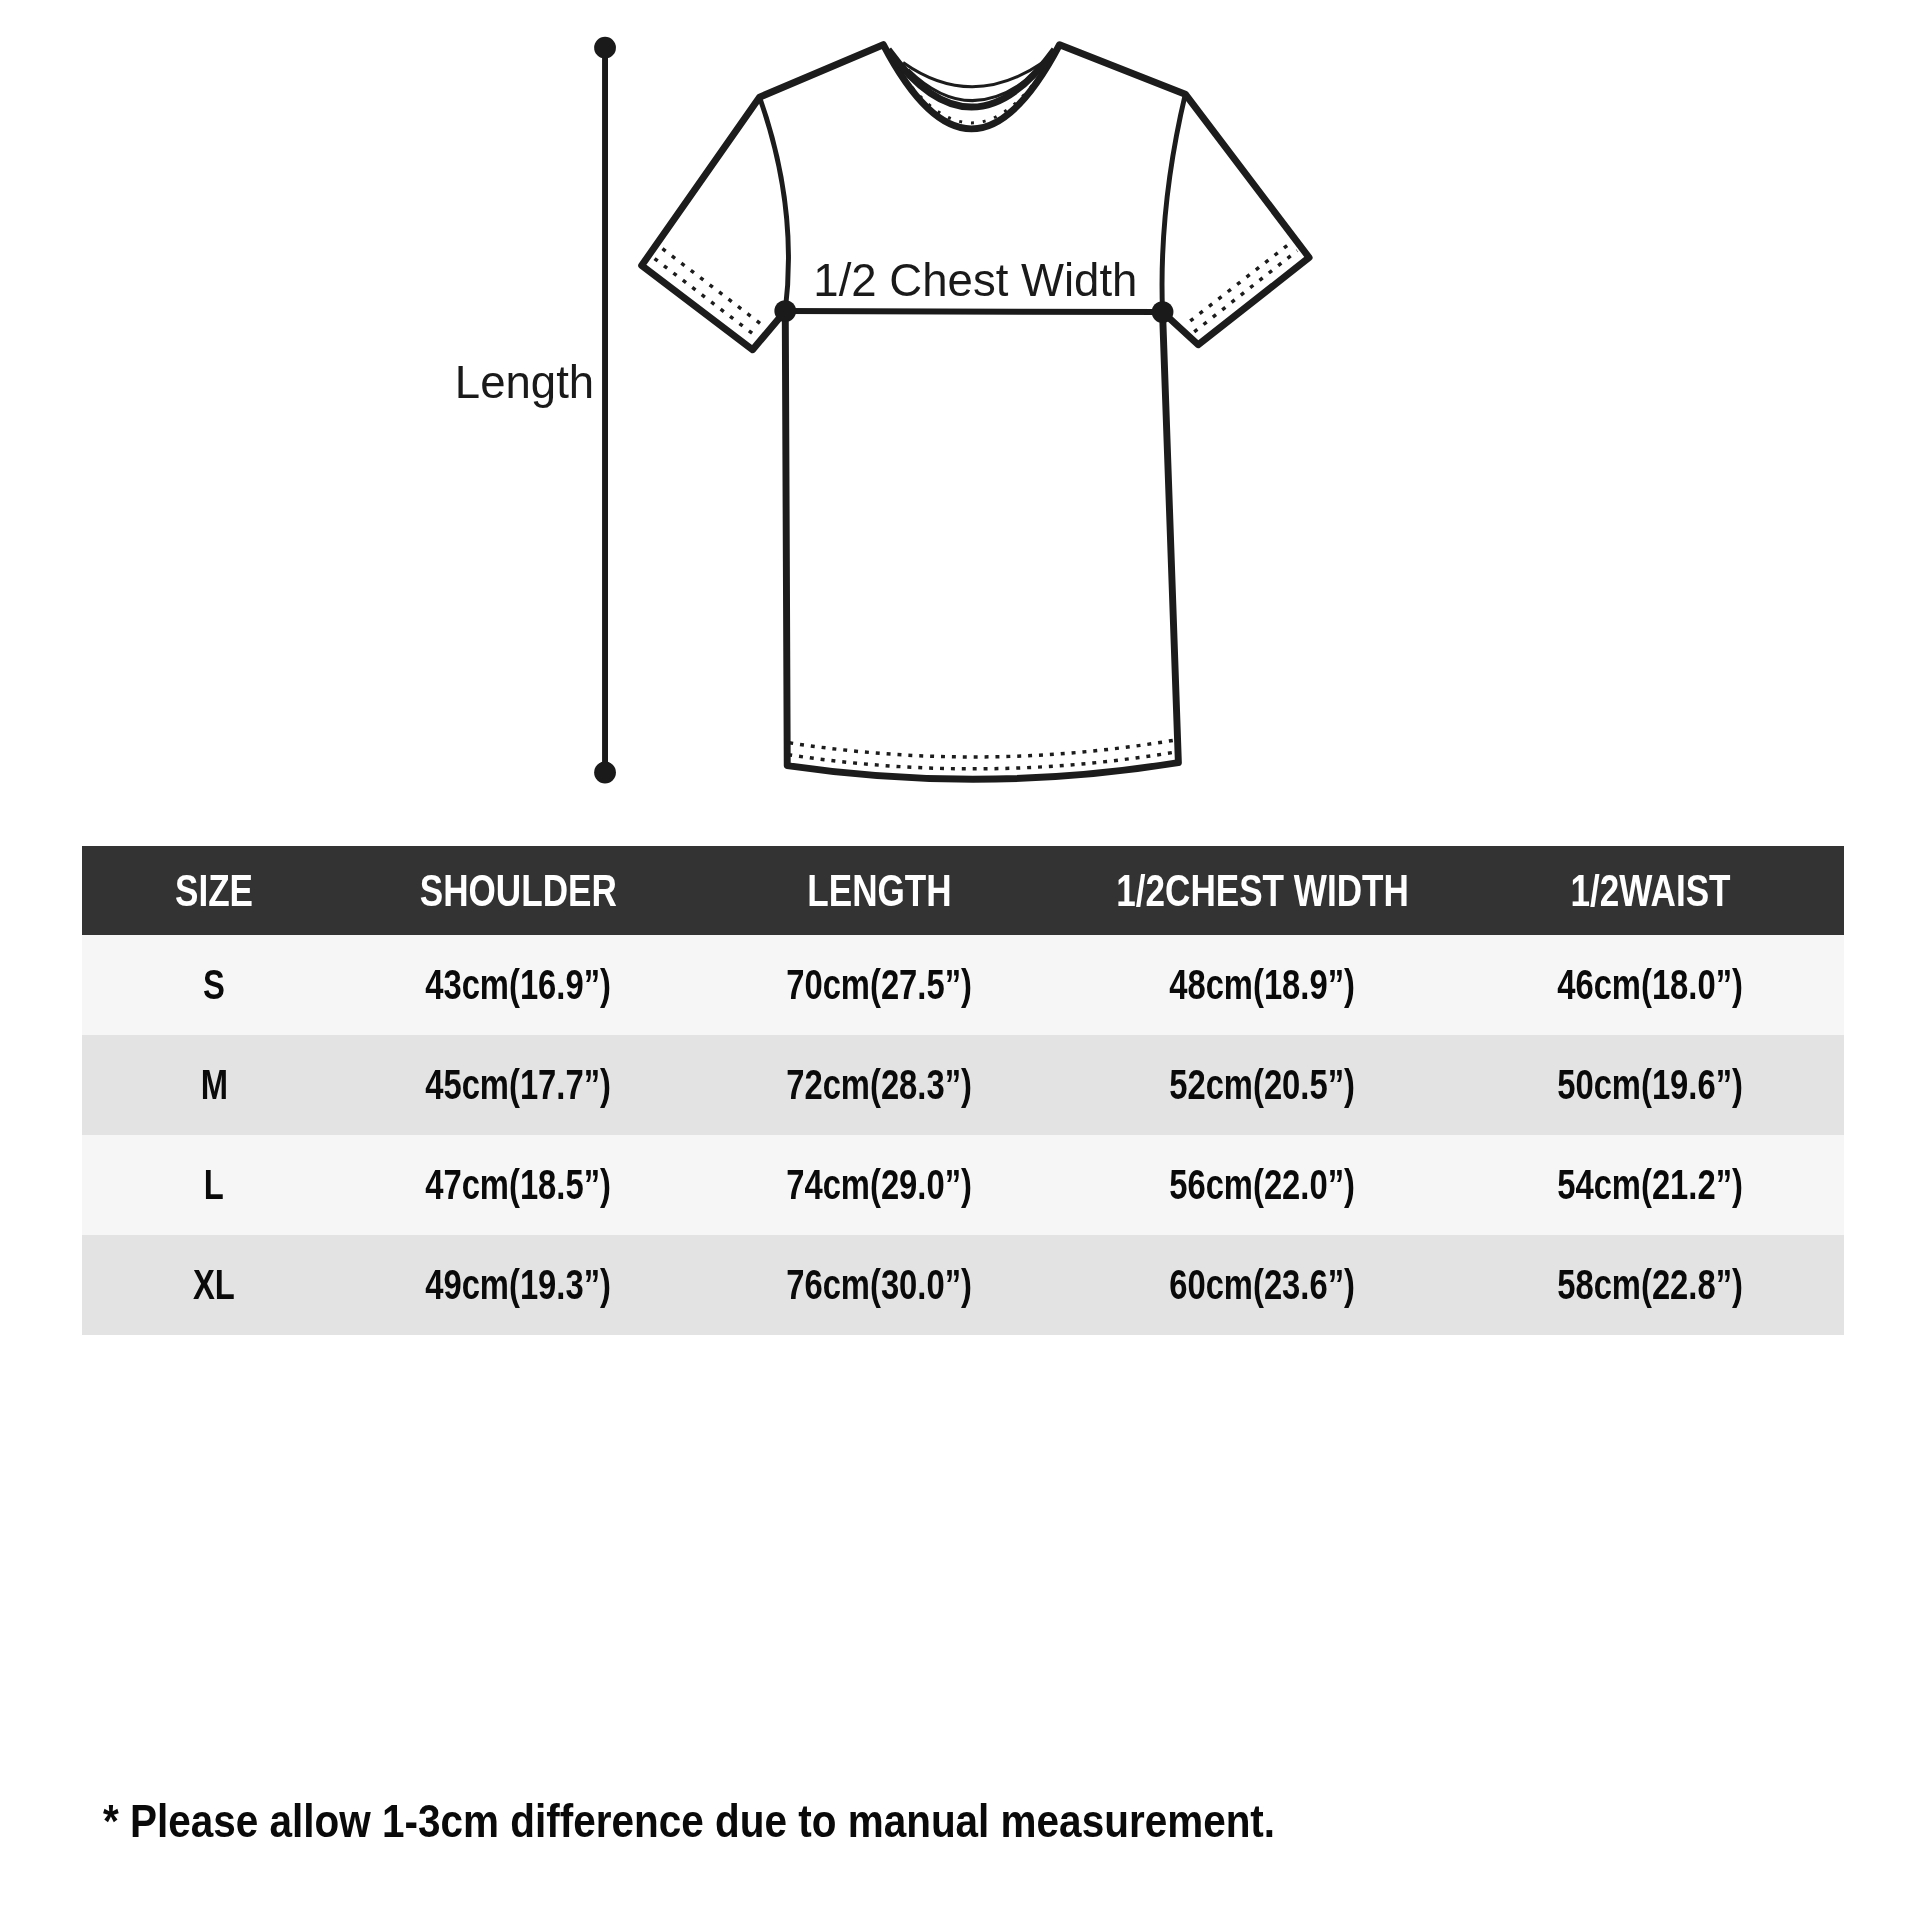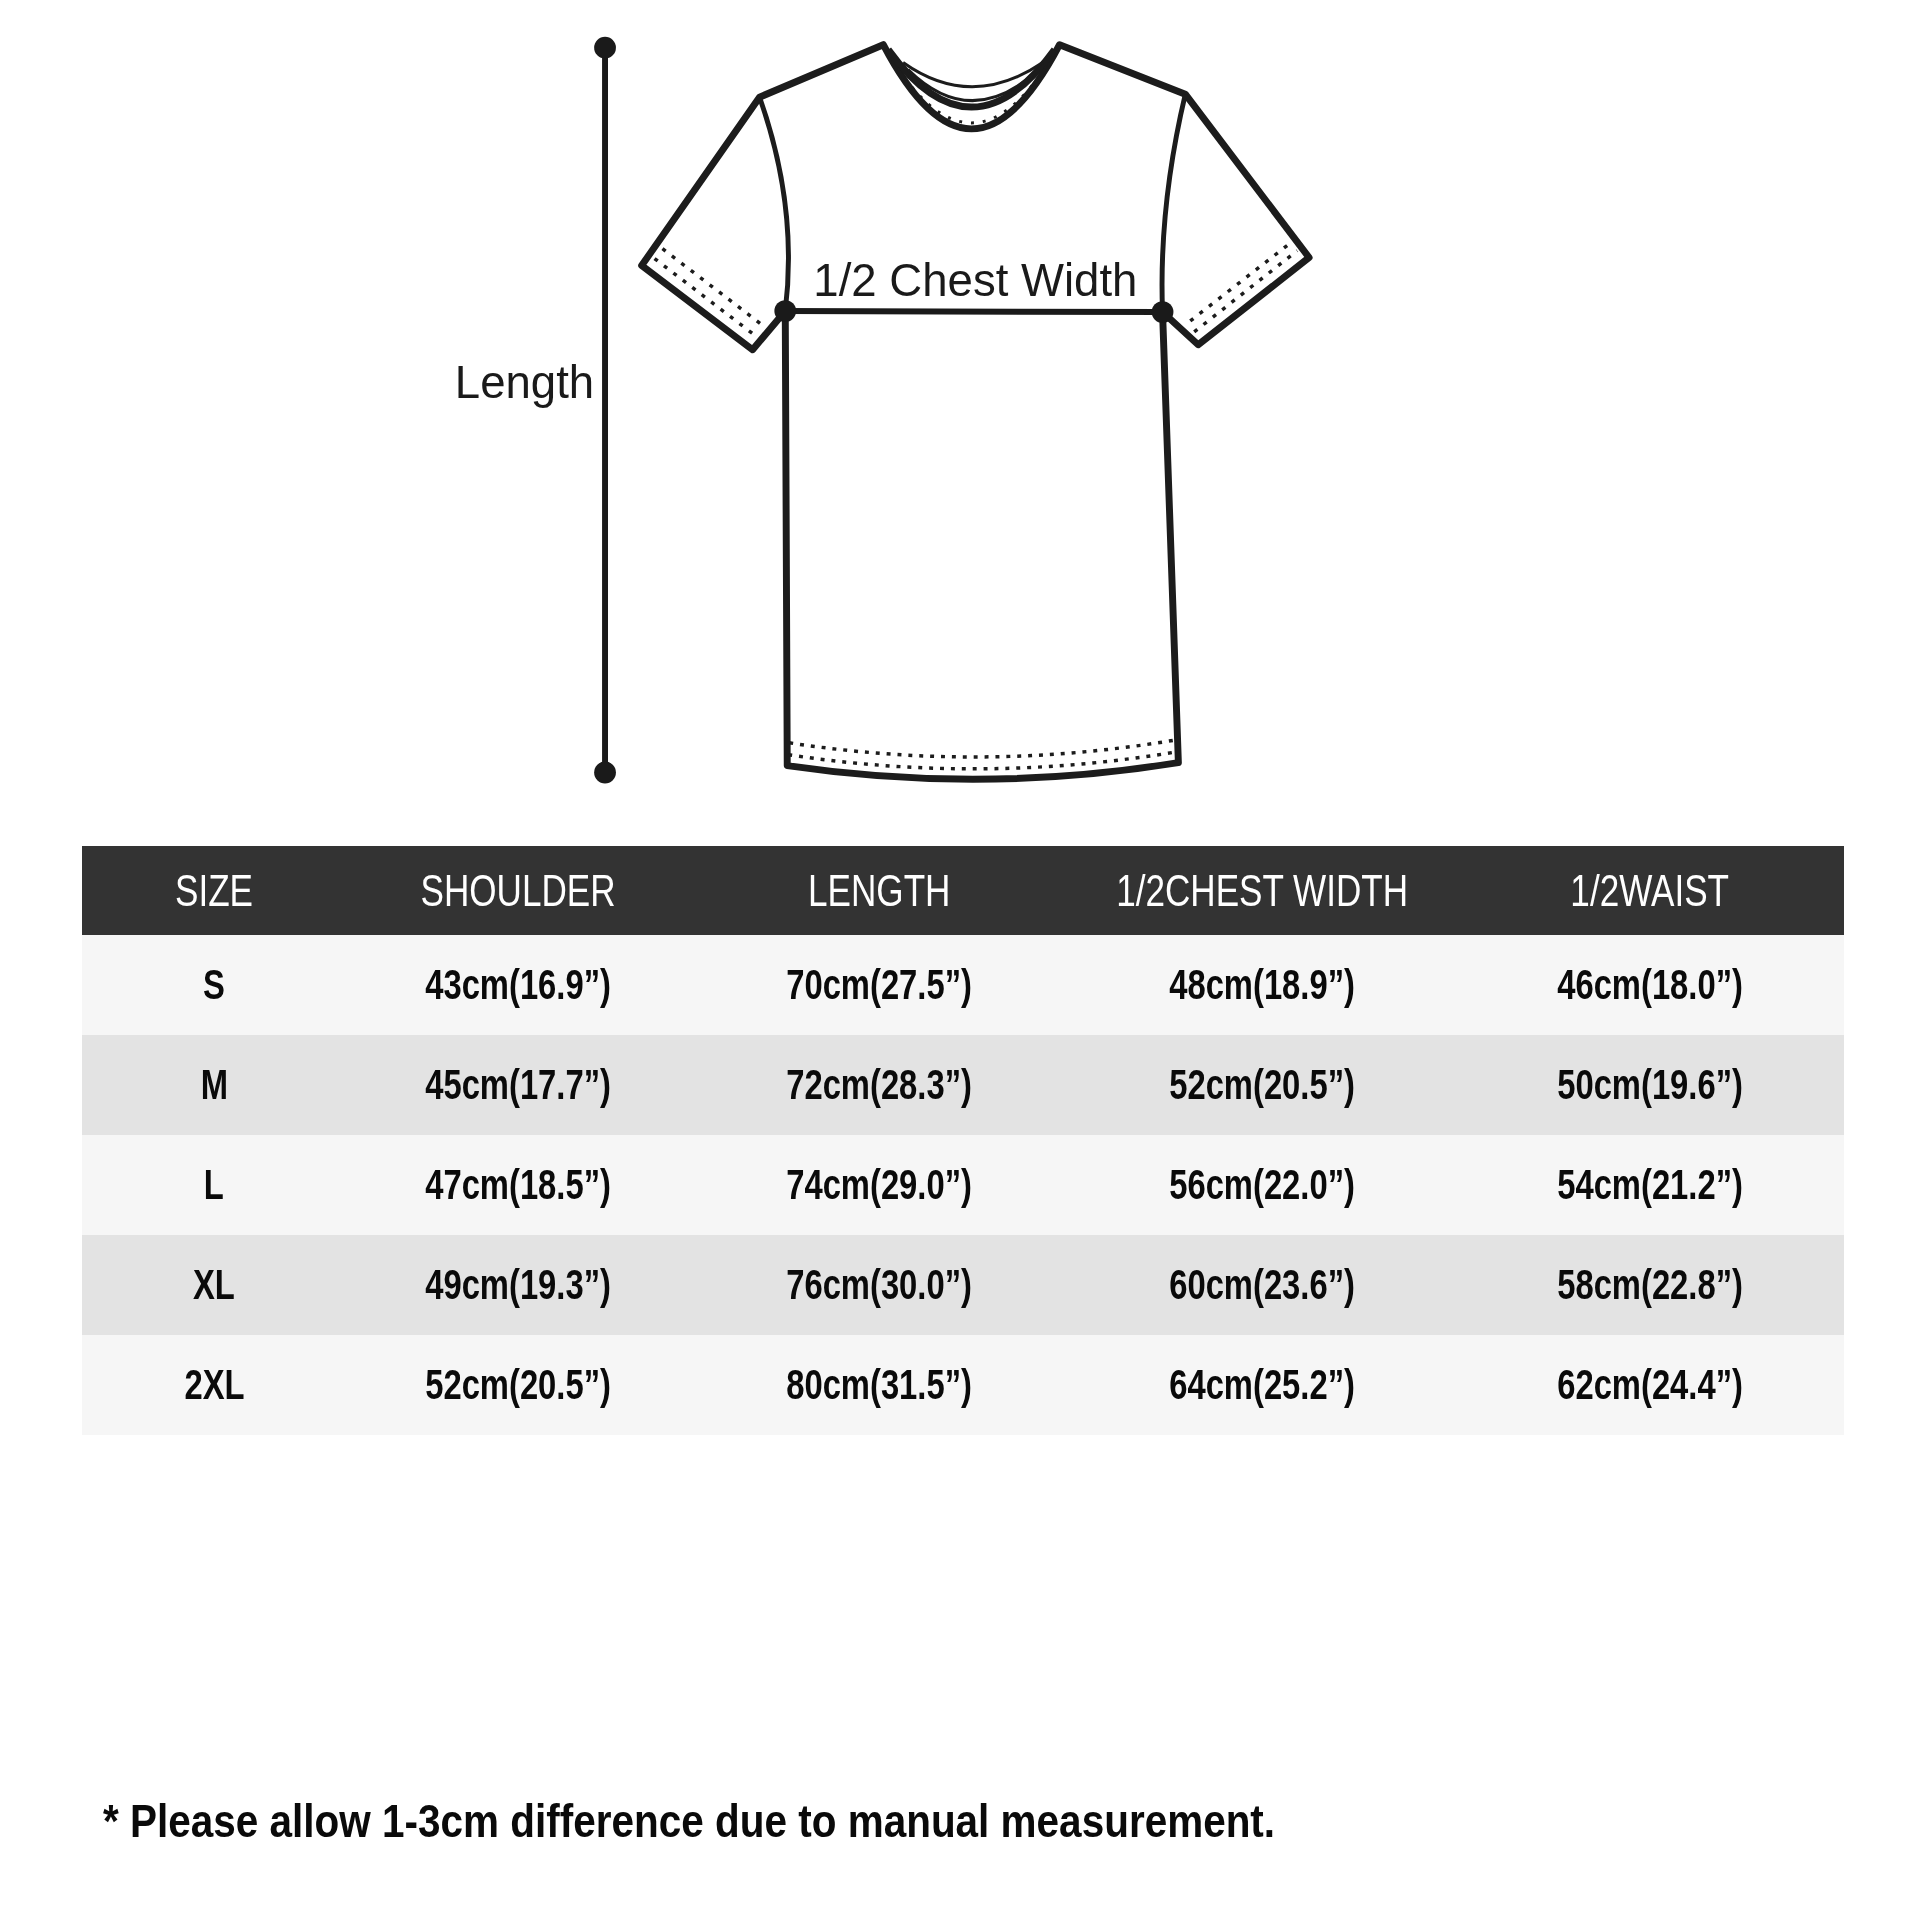--- a/index.html
+++ b/index.html
@@ -25,7 +25,7 @@
   }
   .size-table th {
     height: 89px; background: #333333; color: #ffffff;
-    font-size: 45px; font-weight: 400; text-align: center; vertical-align: middle;
+    font-size: 45px; font-weight: 700; text-align: center; vertical-align: middle;
   }
   .size-table td {
     height: 100px; color: #0a0a0a;

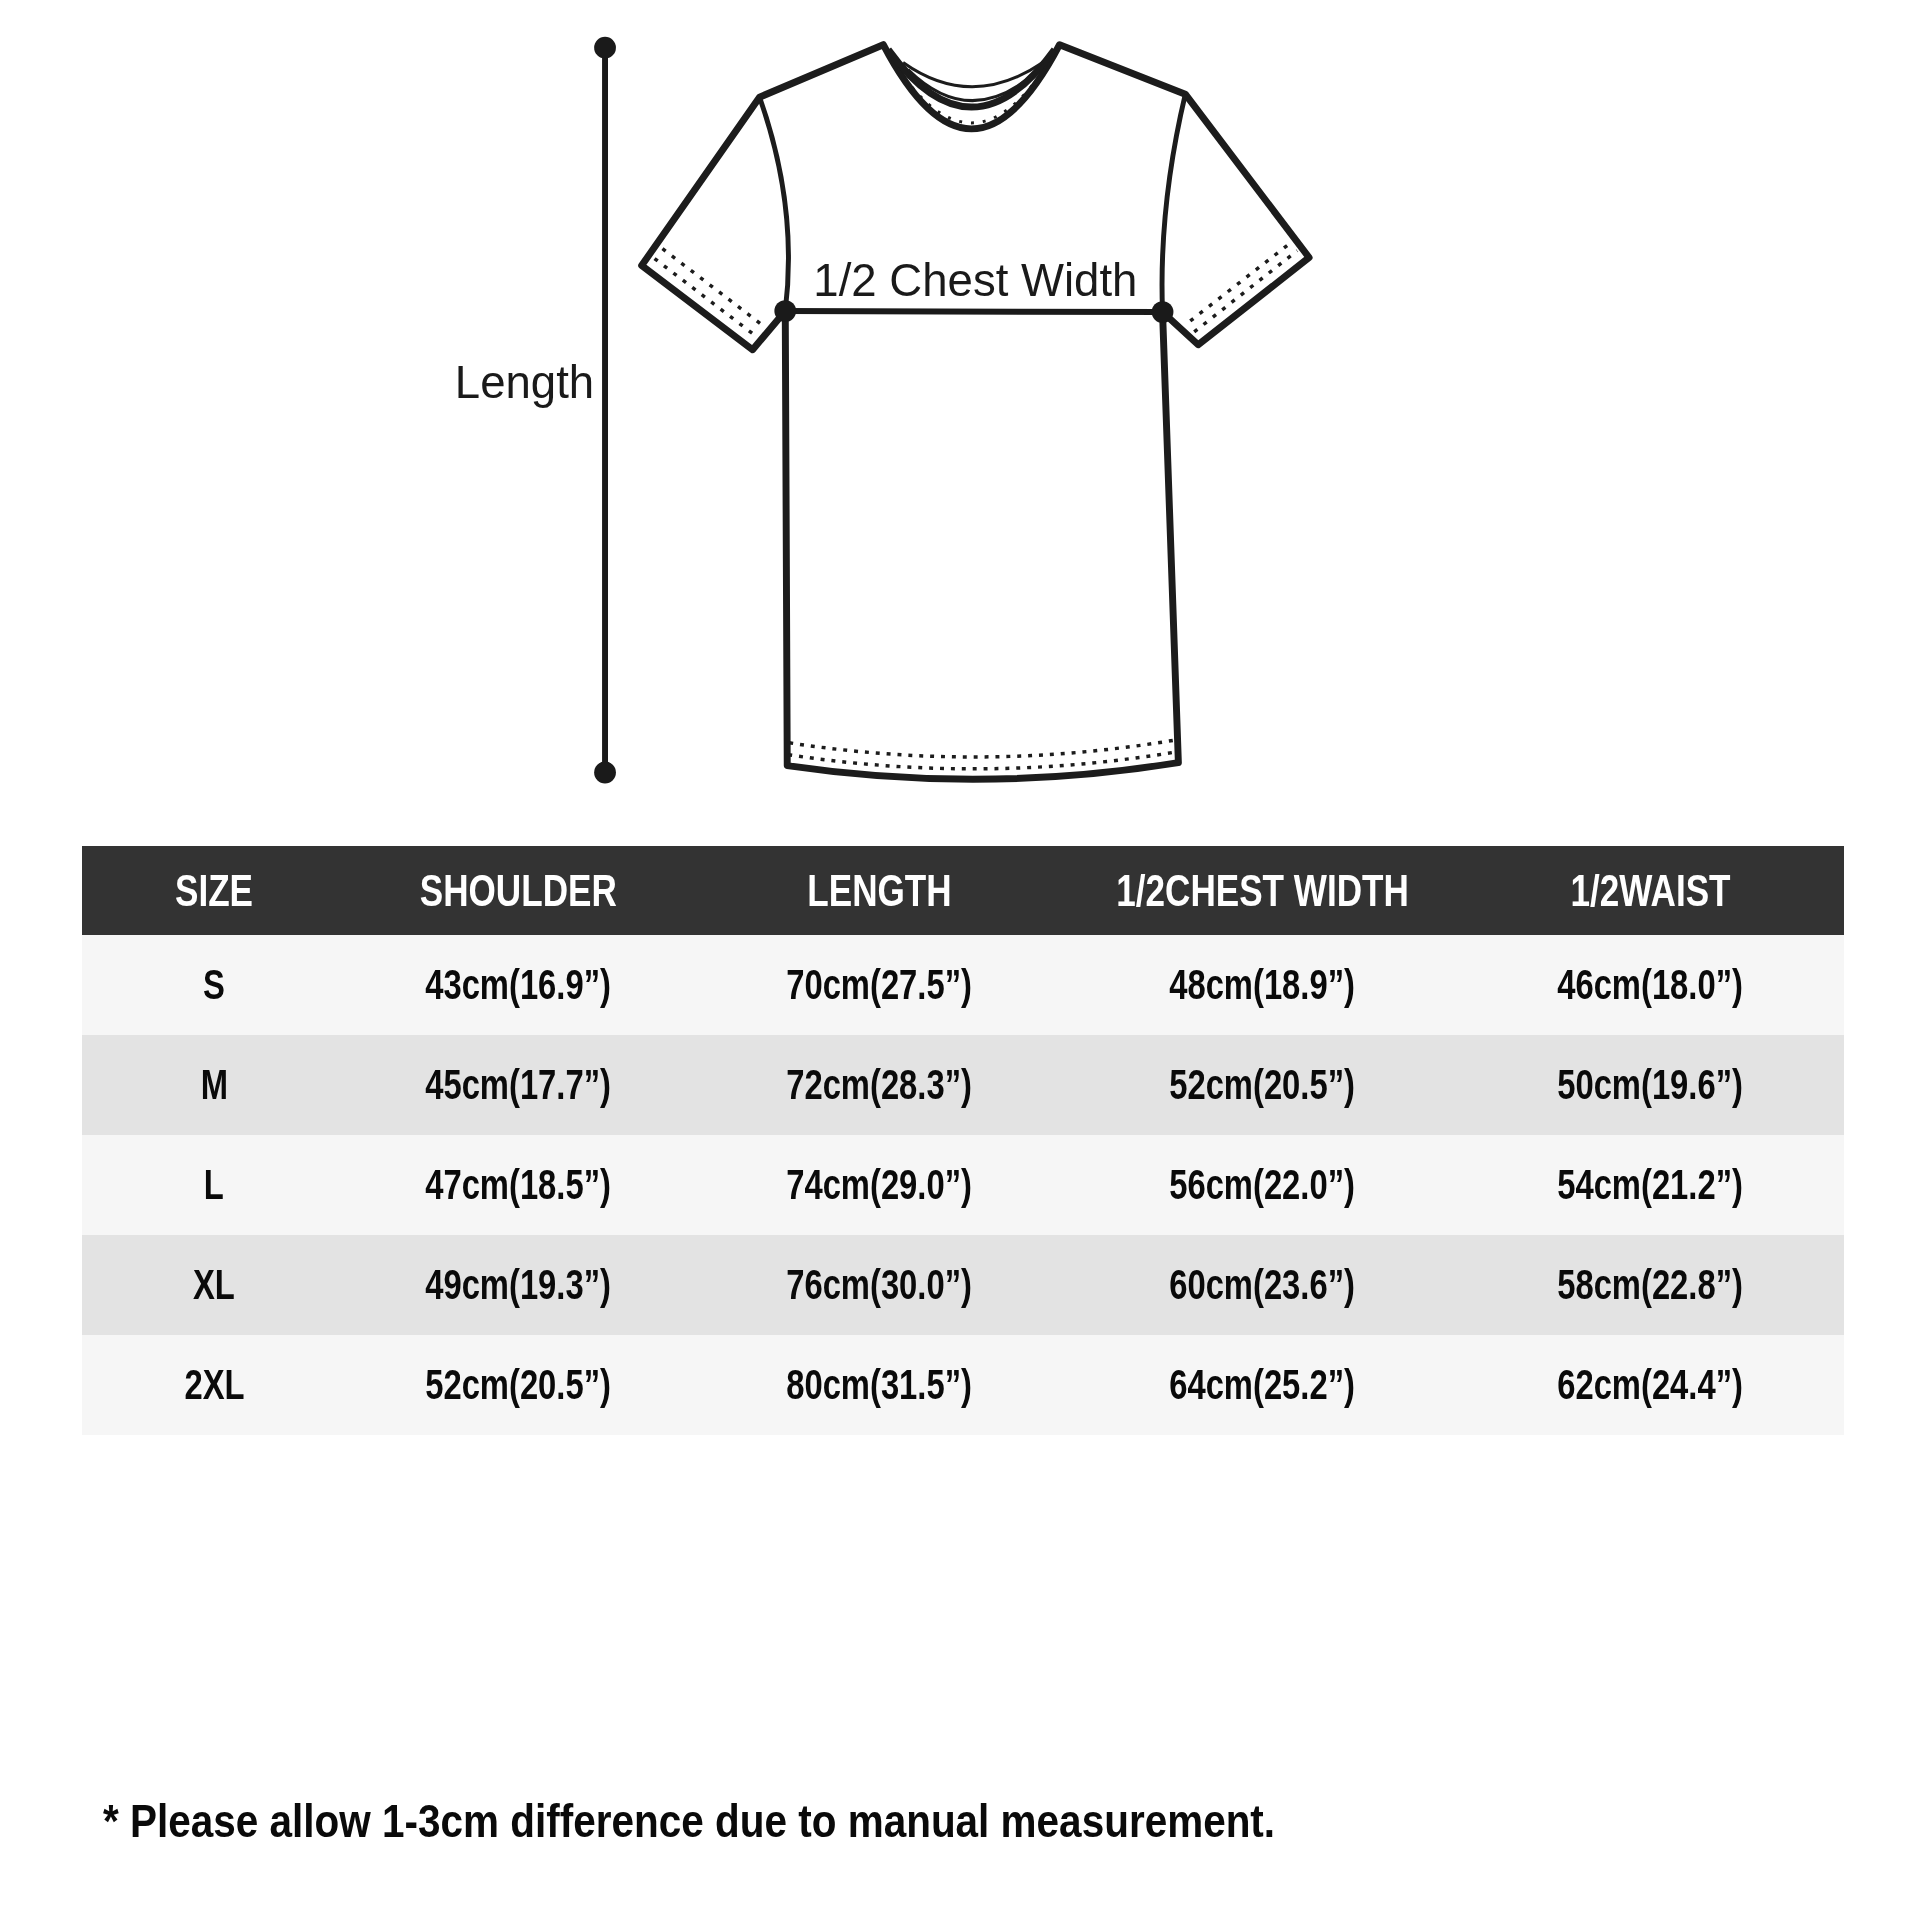--- a/index.html
+++ b/index.html
@@ -131,13 +131,6 @@
         <td><span class="cond">60cm(23.6”)</span></td>
         <td><span class="cond">58cm(22.8”)</span></td>
       </tr>
-      <tr>
-        <td><span class="cond">2XL</span></td>
-        <td><span class="cond">52cm(20.5”)</span></td>
-        <td><span class="cond">80cm(31.5”)</span></td>
-        <td><span class="cond">64cm(25.2”)</span></td>
-        <td><span class="cond">62cm(24.4”)</span></td>
-      </tr>
     </tbody>
   </table>
 

